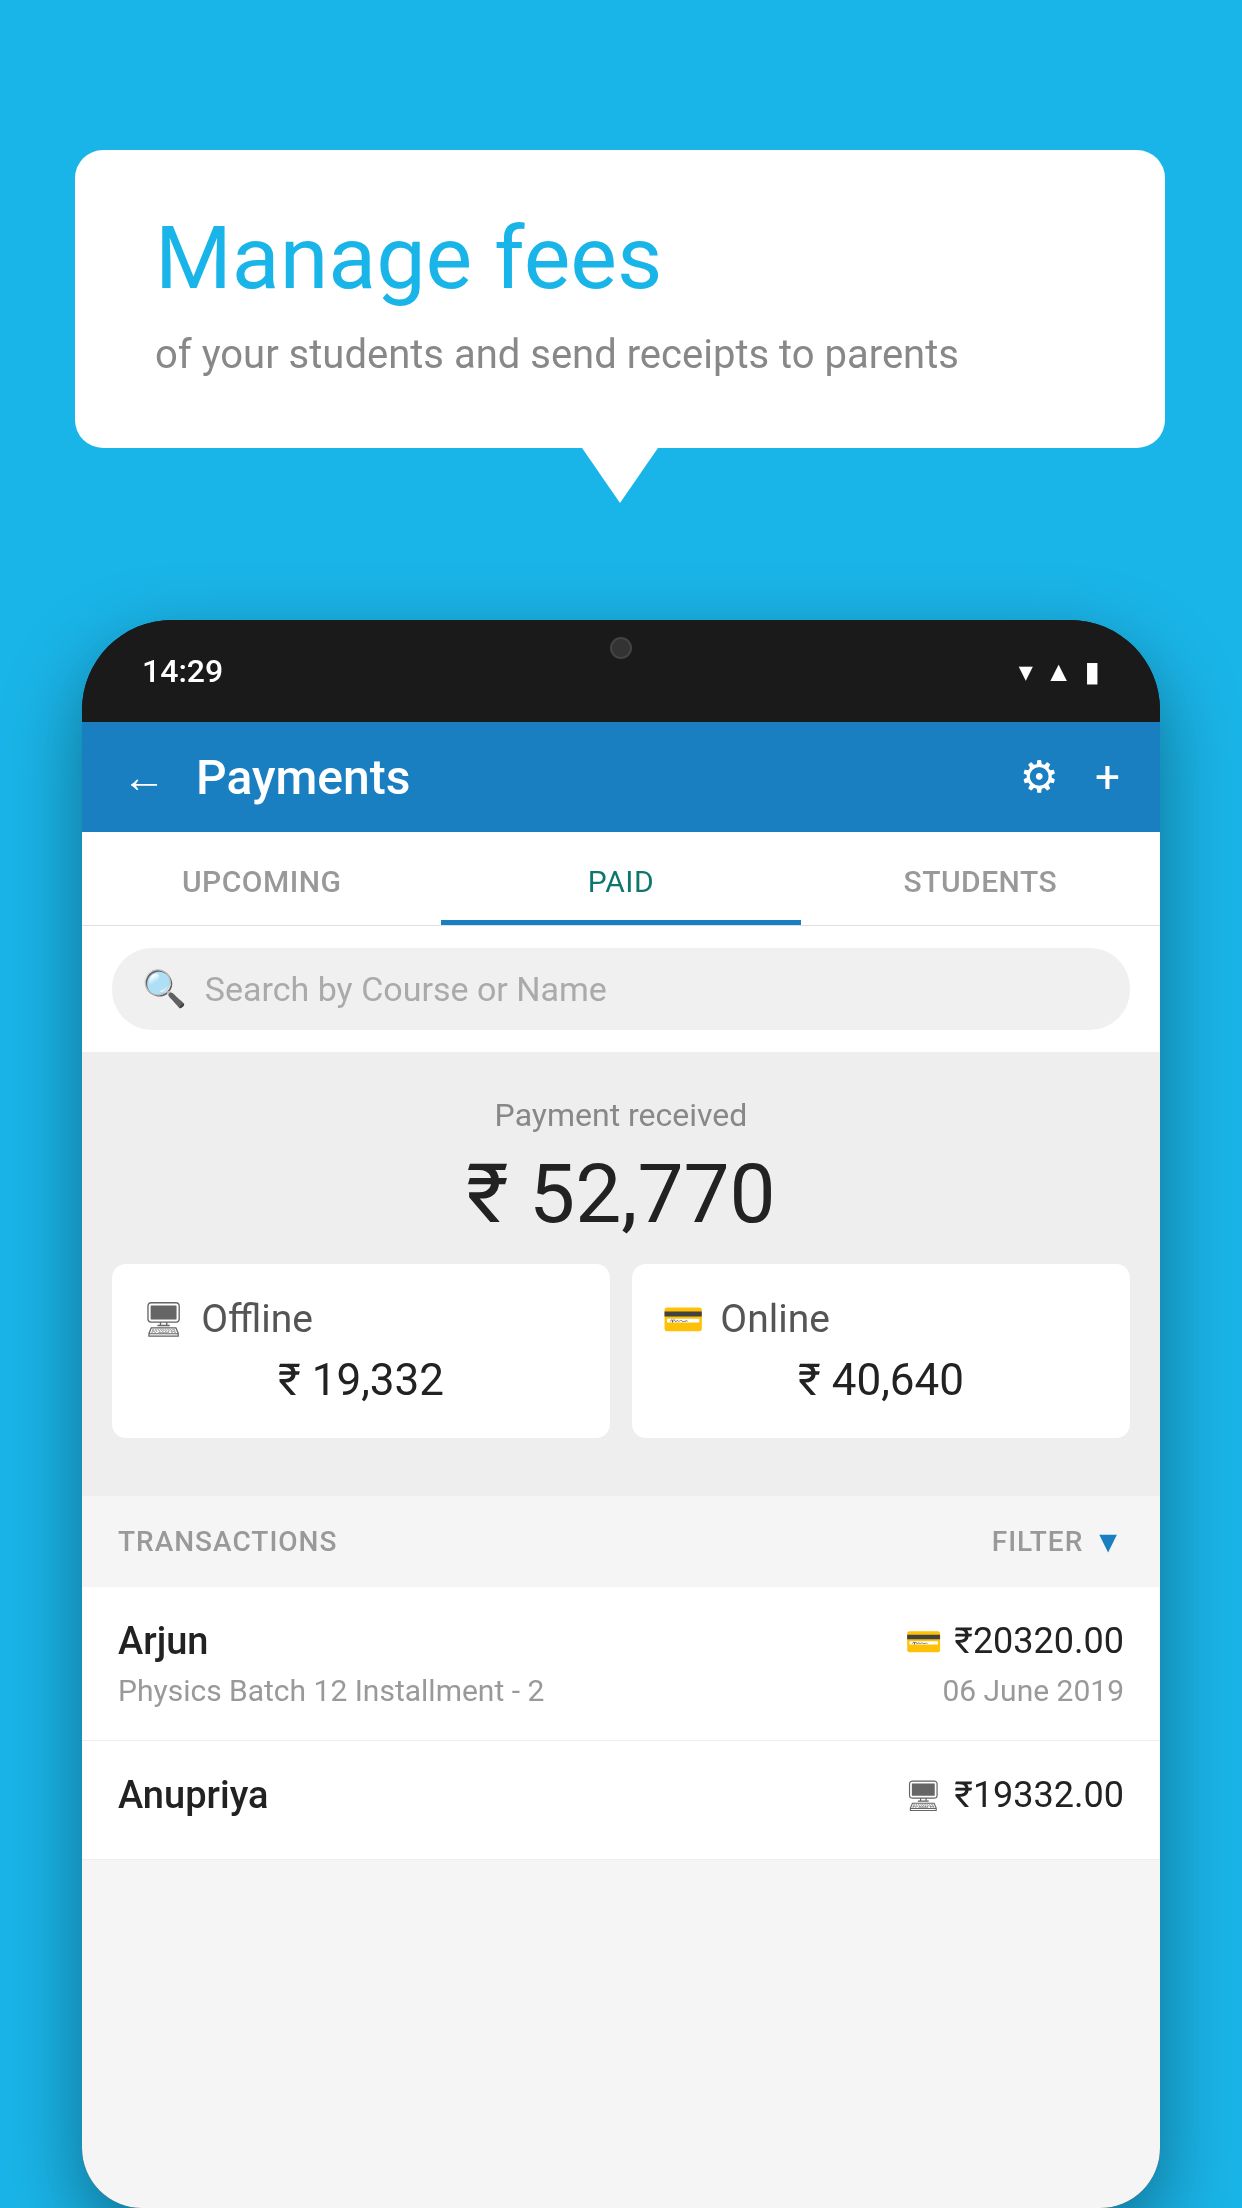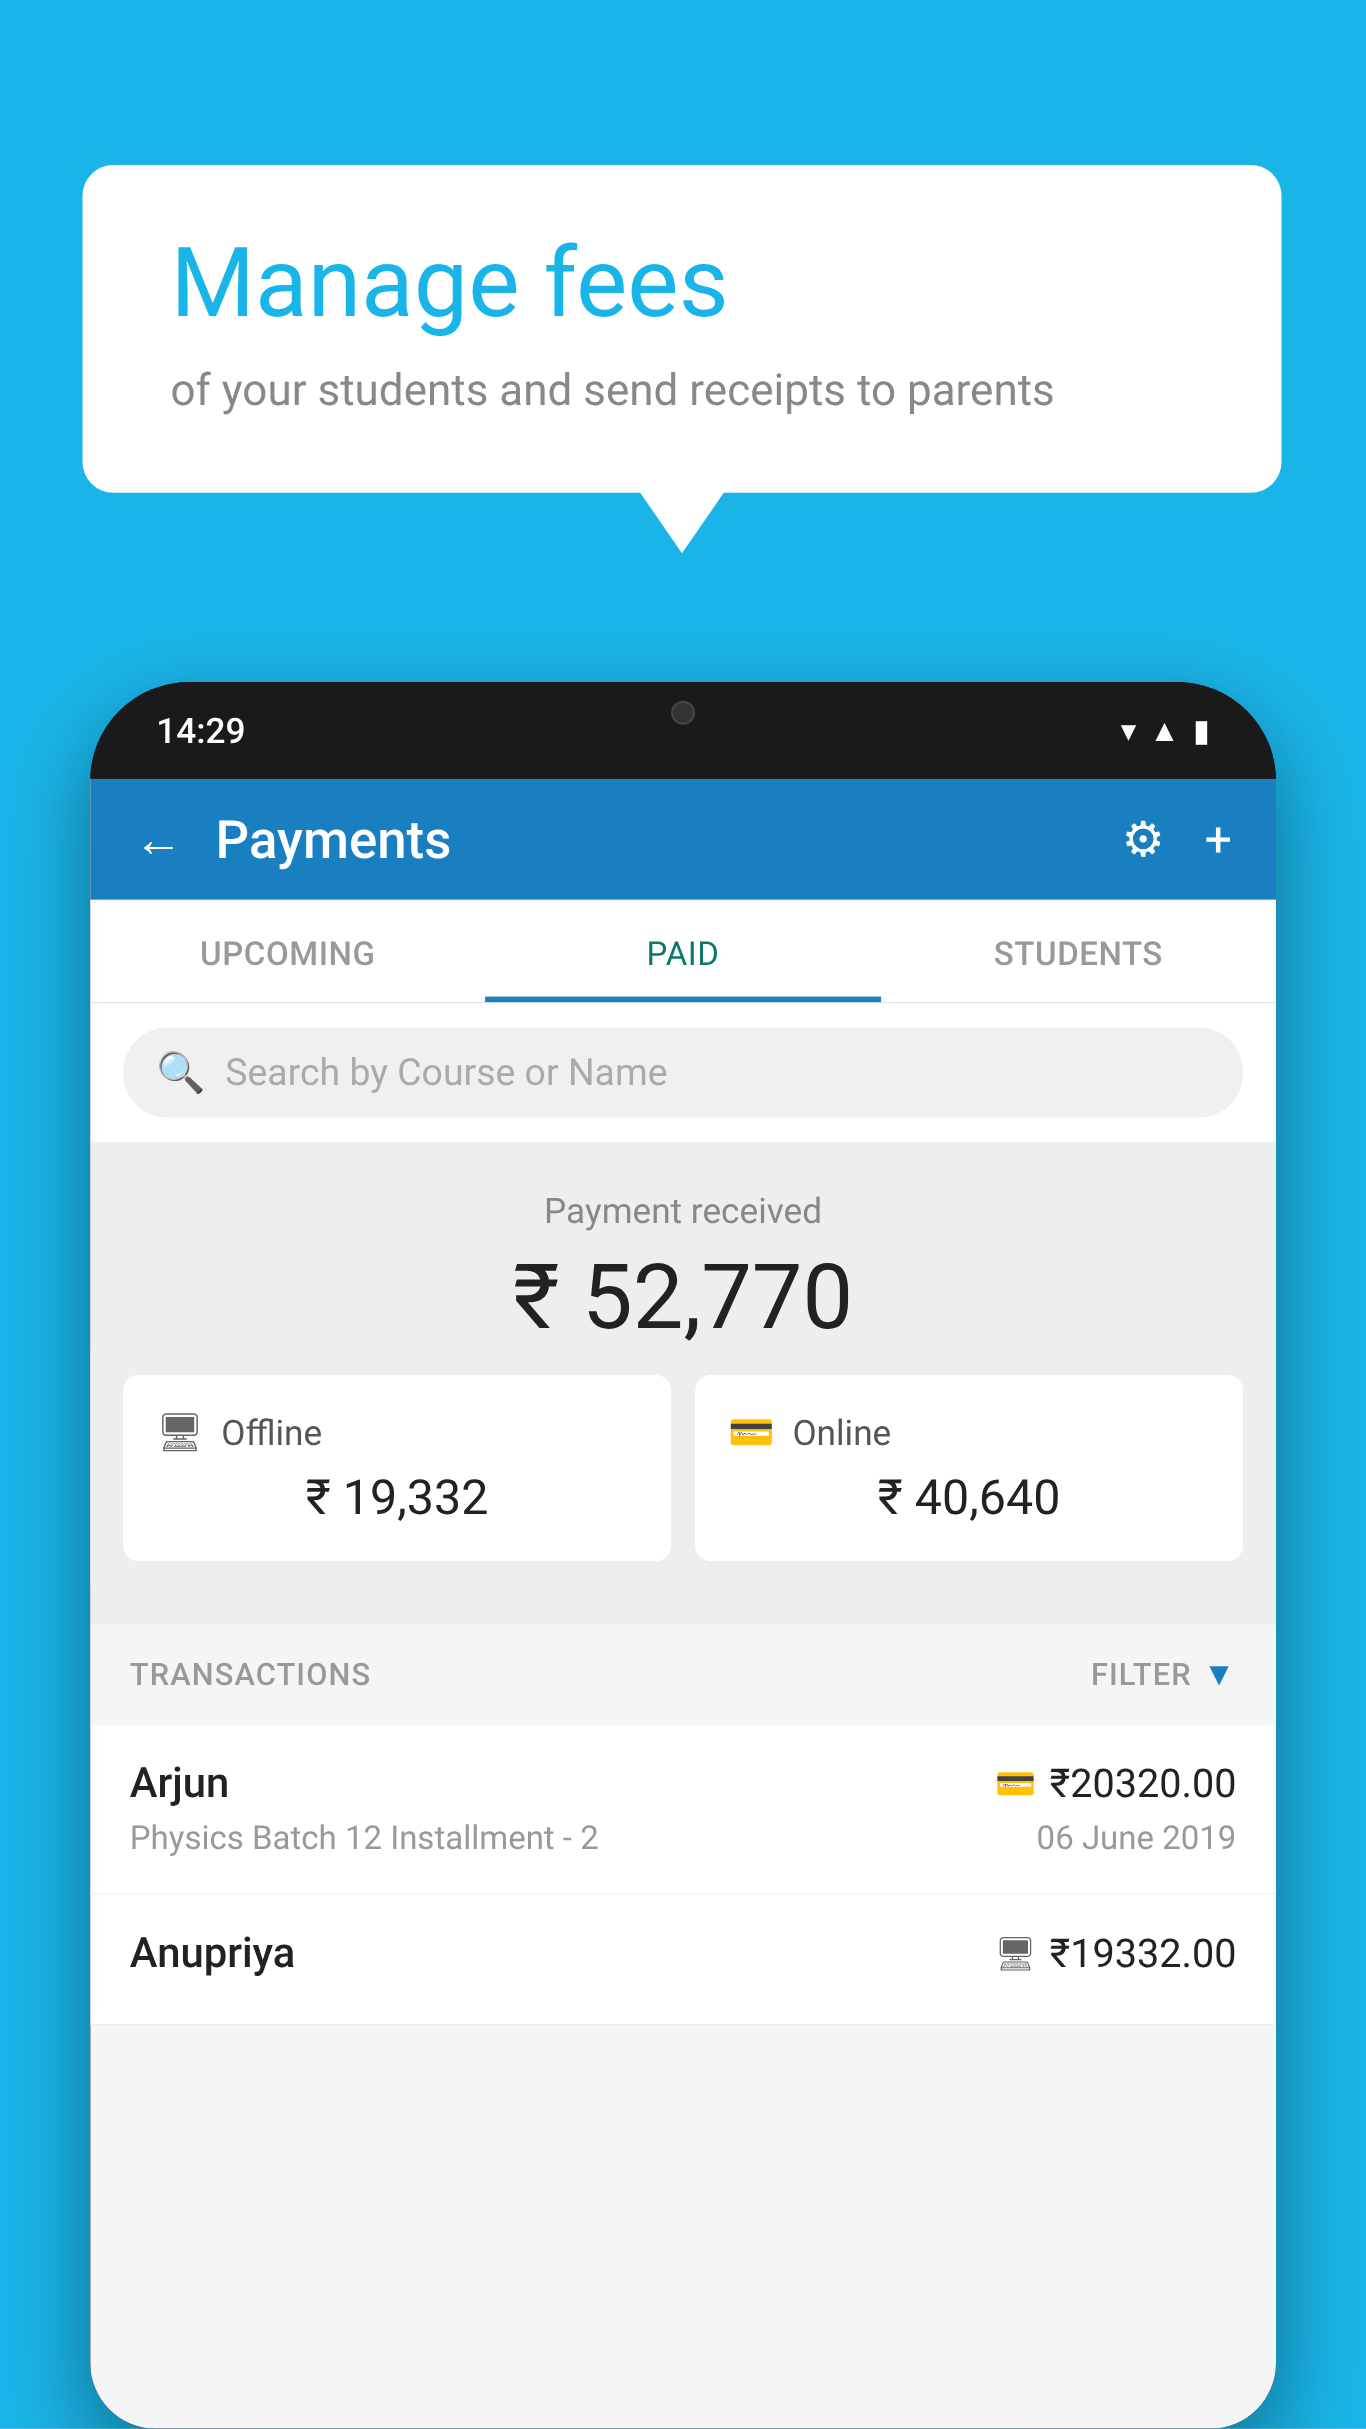--- a/index.html
+++ b/index.html
@@ -68,7 +68,7 @@
     
     .phone-top-bar {
       background: #1a1a1a;
-      height: 88px;
+      height: 102px;
       display: flex;
       align-items: center;
       justify-content: space-between;

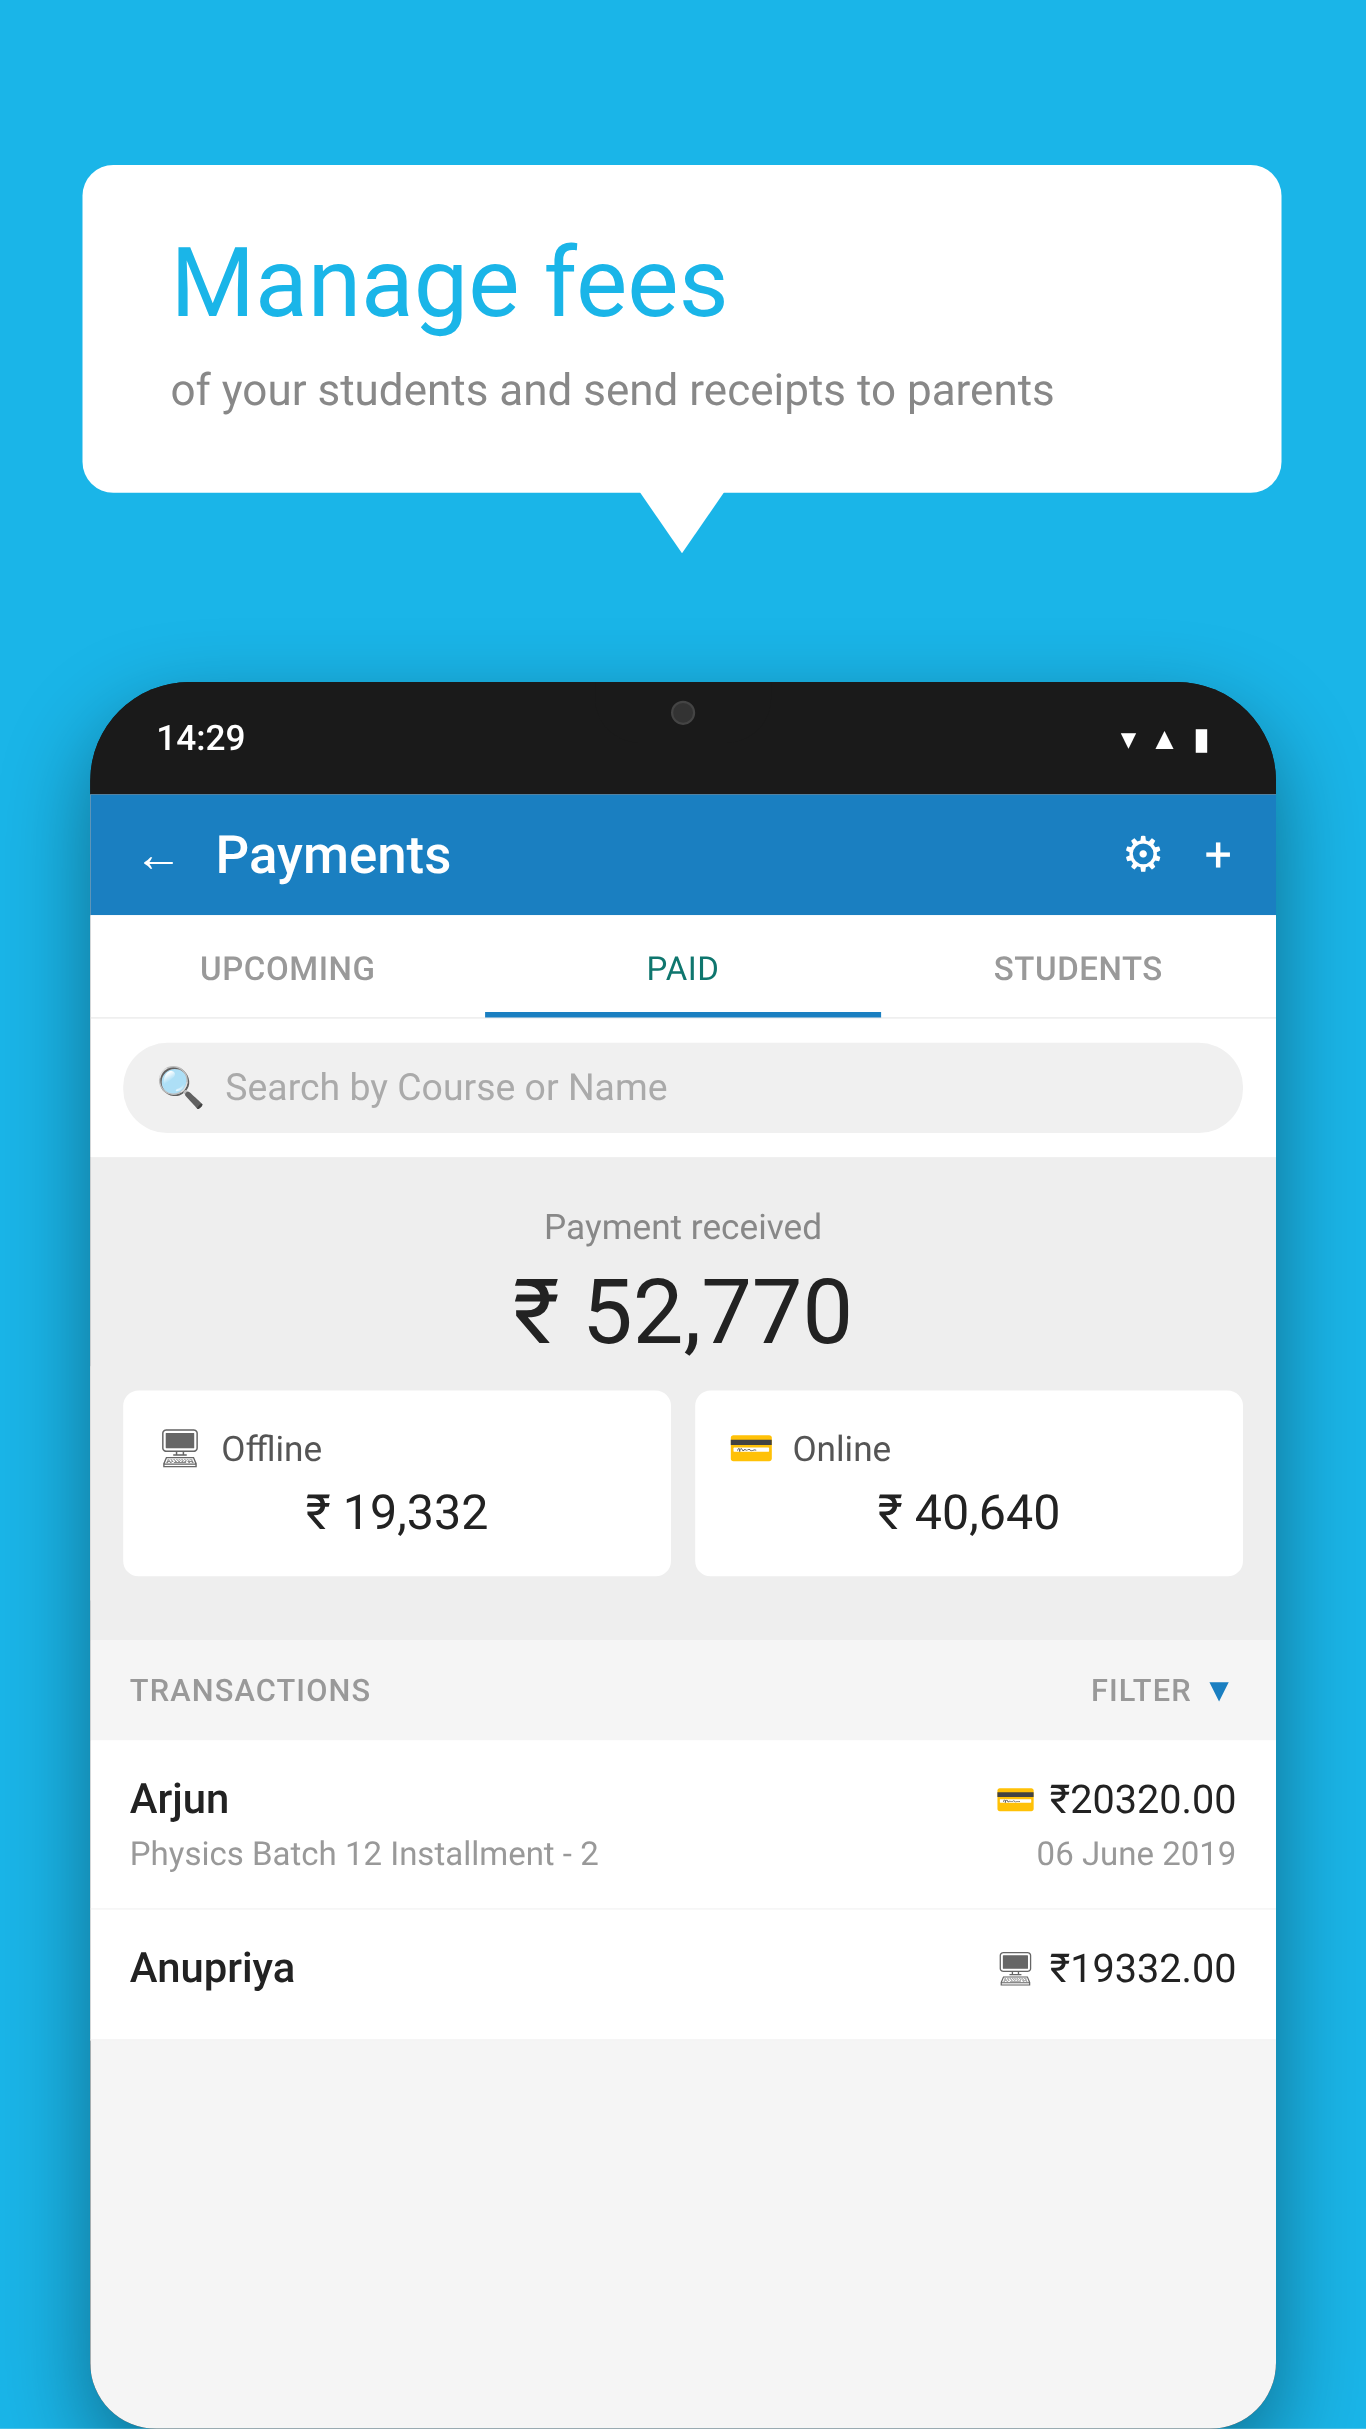--- a/index.html
+++ b/index.html
@@ -265,7 +265,7 @@
     }
 
     .card-label {
-      font-size: 32px;
+      font-size: 39px;
       color: #555;
     }
 

